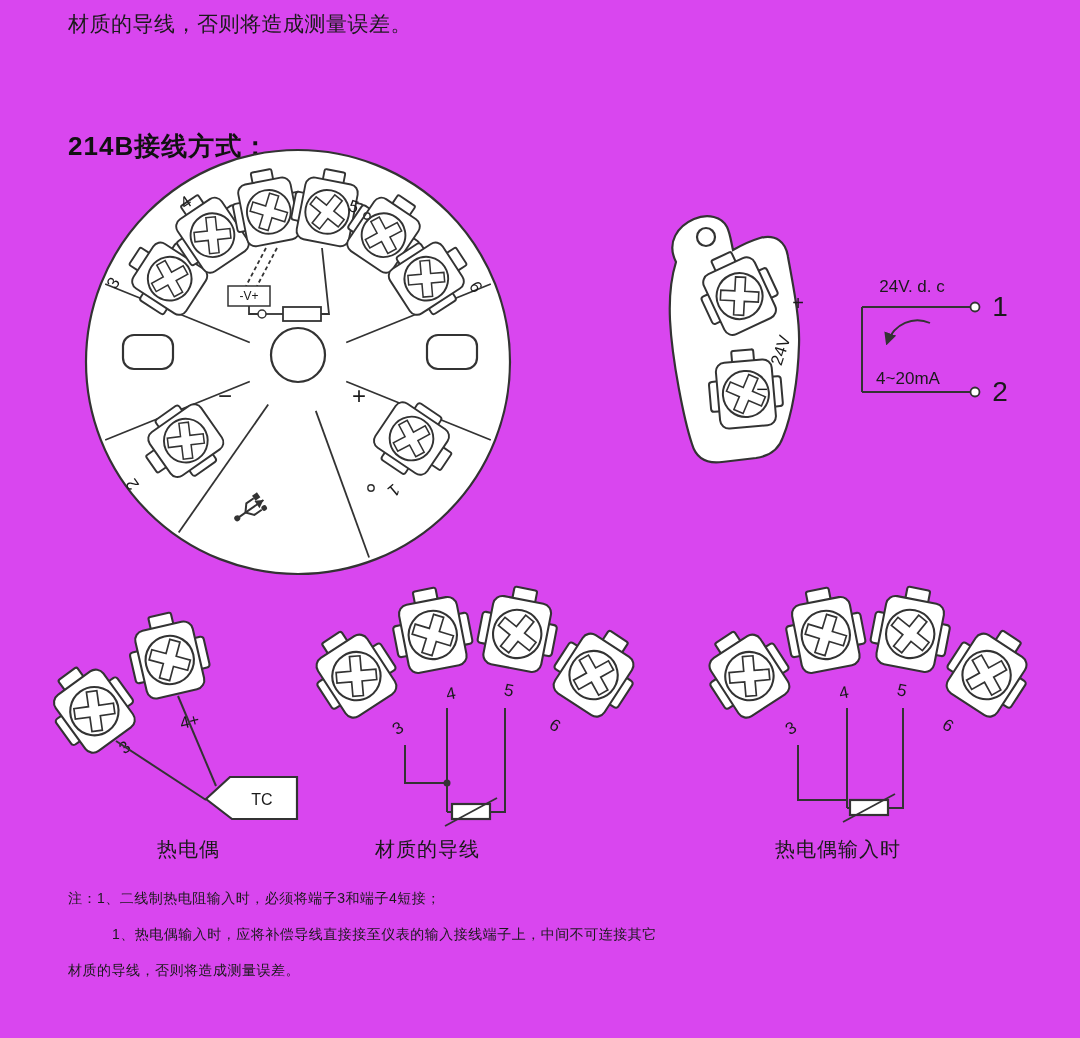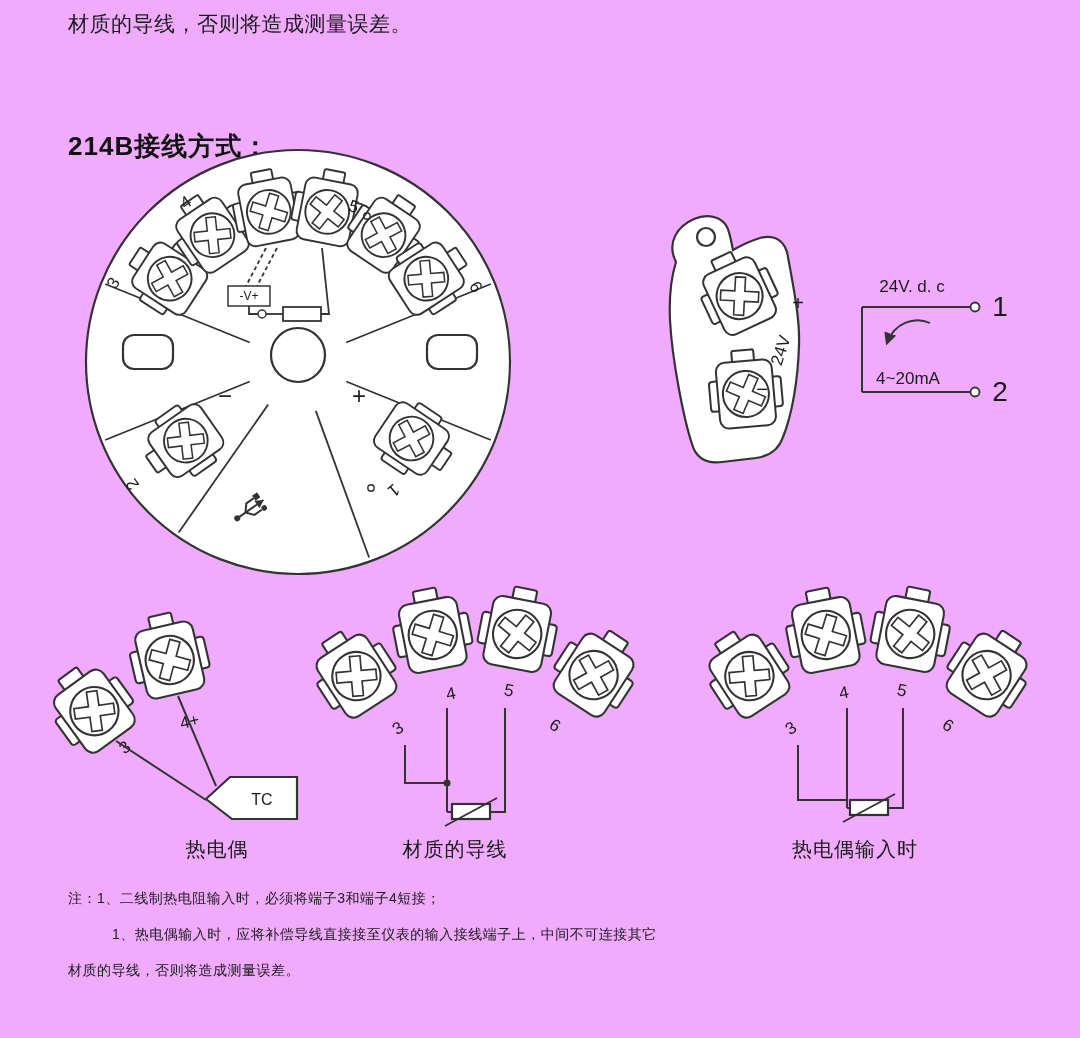--- a/index.html
+++ b/index.html
@@ -3,7 +3,7 @@
 <meta charset="utf-8">
 <style>
   html,body{margin:0;padding:0;background:#fff;}
-  .page{position:relative;width:1080px;height:1038px;background:#f0abfc;overflow:hidden;
+  .page{position:relative;width:1080px;height:1038px;background:#d946ef;overflow:hidden;
         font-family:"Liberation Sans","DejaVu Sans",sans-serif;color:#1a1a1a;}
   .intro{position:absolute;left:68px;top:10px;font-size:21px;letter-spacing:0.5px;}
   .heading{position:absolute;left:68px;top:82px;font-size:26px;font-weight:700;color:#111;letter-spacing:1px;margin-top:47px;}

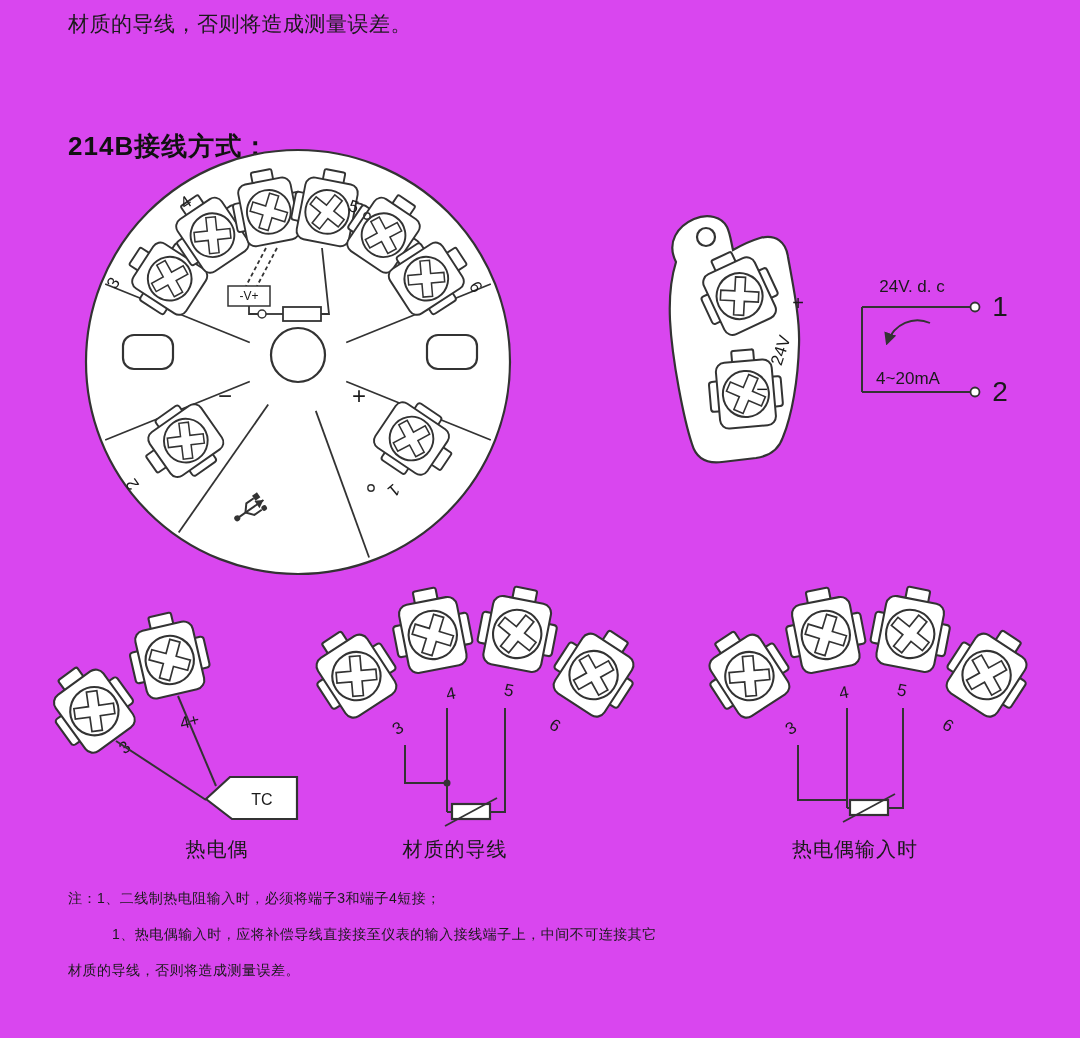--- a/index.html
+++ b/index.html
@@ -8,7 +8,7 @@
   .intro{position:absolute;left:68px;top:10px;font-size:21px;letter-spacing:0.5px;}
   .heading{position:absolute;left:68px;top:82px;font-size:26px;font-weight:700;color:#111;letter-spacing:1px;margin-top:47px;}
   .diagram-svg{position:absolute;left:0;top:130px;}
-  .caption{position:absolute;top:836px;font-size:20px;text-align:center;color:#1a1a1a;letter-spacing:1px;}
+  .caption{position:absolute;top:836px;font-size:20px;text-align:left;color:#1a1a1a;letter-spacing:1px;}
   .cap-tc{left:157px;width:120px;}
   .cap-rtd2{left:375px;width:160px;}
   .cap-rtd3{left:775px;width:160px;}

